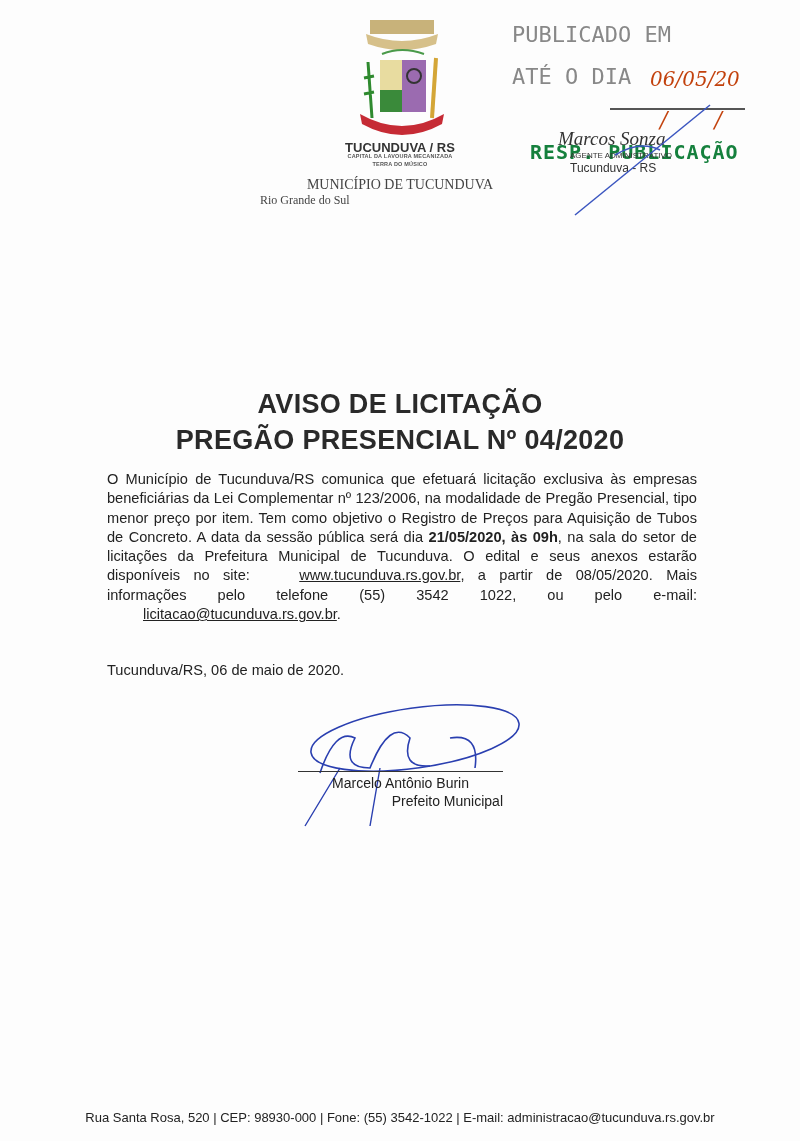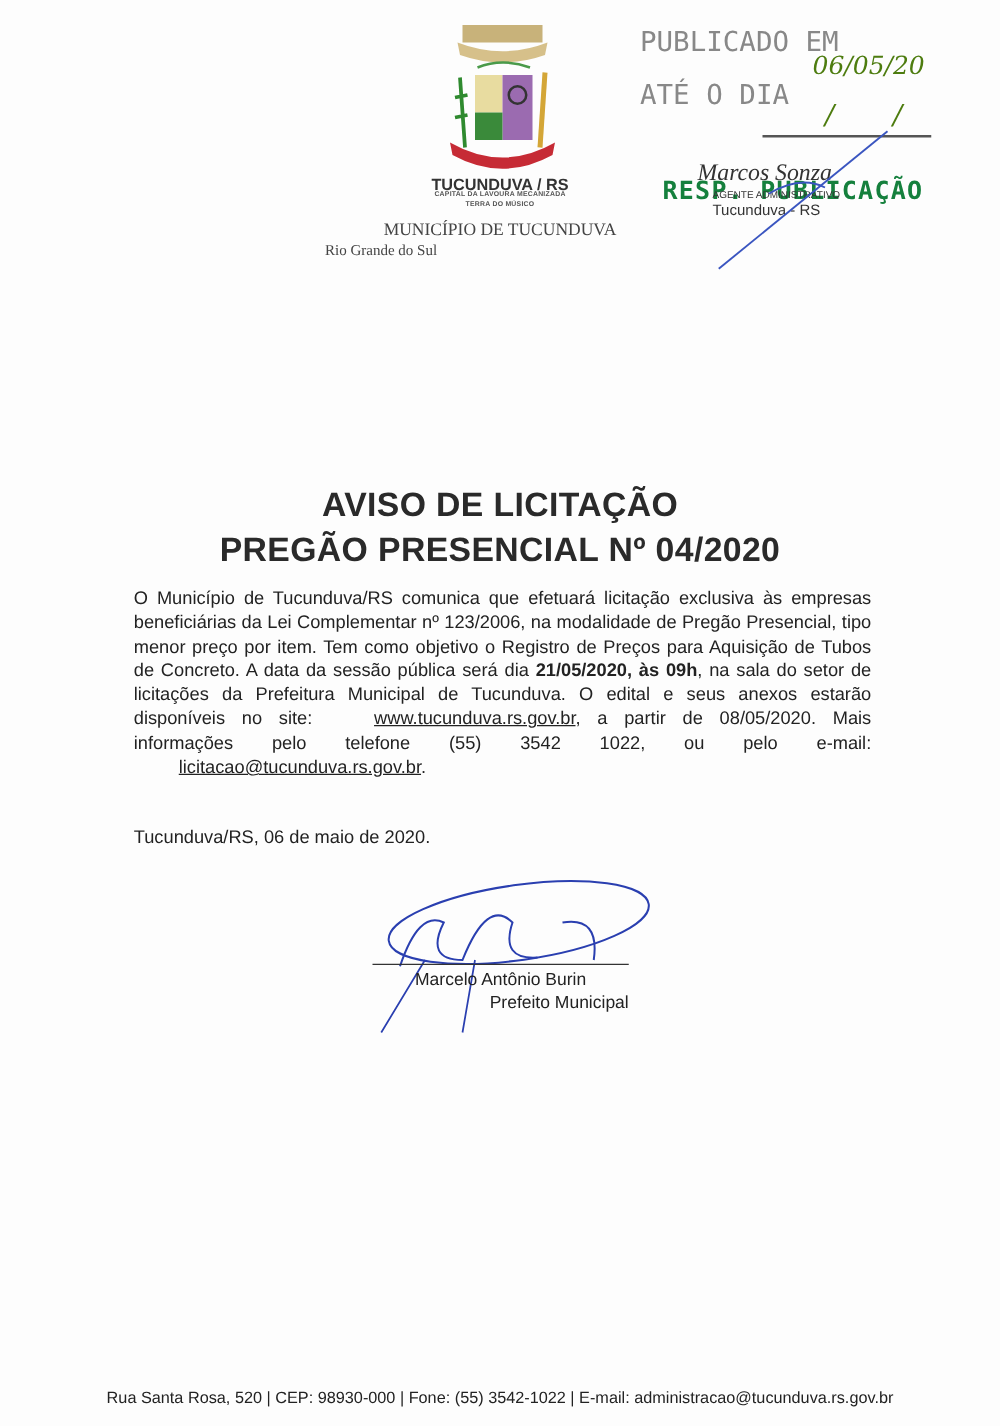--- a/index.html
+++ b/index.html
@@ -10,7 +10,7 @@
     .hdr-mun { position: absolute; left: 260px; top: 177px; width: 280px; text-align: center; font-family: "Liberation Serif", serif; font-size: 14px; color: #444; }
     .hdr-state { position: absolute; left: 260px; top: 193px; width: 280px; font-family: "Liberation Serif", serif; font-size: 12px; color: #444; }
     .stamp { position: absolute; font-family: "DejaVu Sans Mono", monospace; color: #888; }
-    .hand { position: absolute; font-family: "DejaVu Serif", serif; font-style: italic; color: #4d7c0f; }
+    .hand { position: absolute; font-family: "DejaVu Serif", serif; font-style: italic; color: #c2410c; margin-top: 27px; }
     .title { position: absolute; left: 0; width: 800px; text-align: center; font-weight: bold; font-size: 27px; color: #2a2a2a; letter-spacing: 0.3px; margin-top: 21px; }
     .body-text { position: absolute; left: 107px; top: 470px; width: 590px; font-size: 14.6px; line-height: 19.3px; text-align: justify; color: #222; }
     .body-text a { color: #222; text-decoration: underline; margin-left: 36px; }

